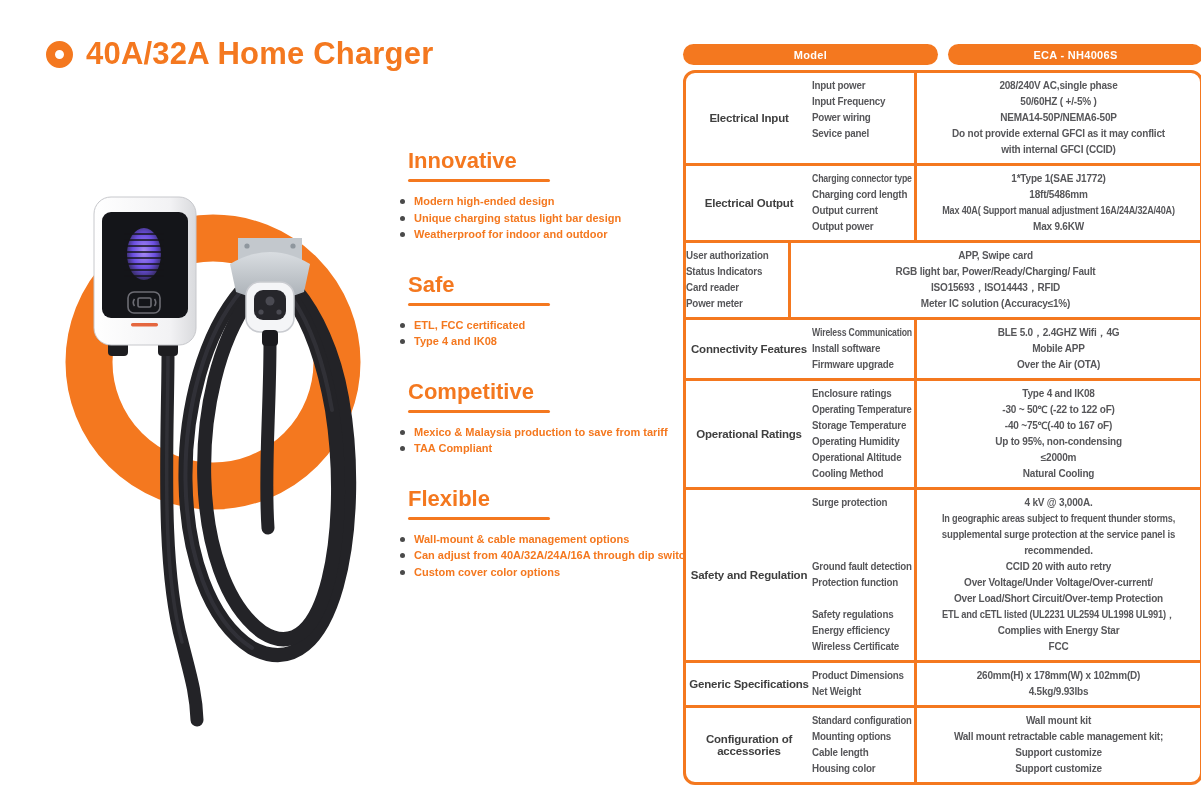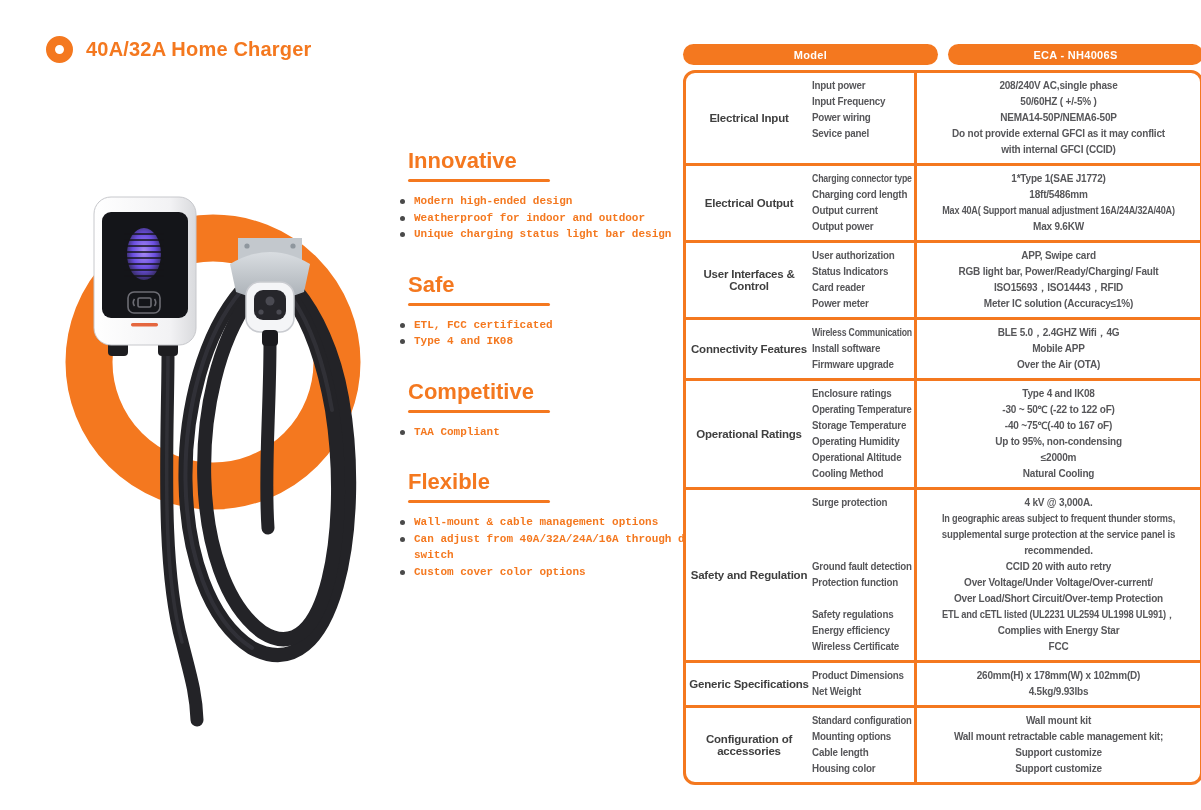--- a/index.html
+++ b/index.html
@@ -13,7 +13,7 @@
   
   .title-row{position:absolute;left:46px;top:36px;display:flex;align-items:center;gap:13px;}
   .donut{width:27px;height:27px;border:9px solid var(--accent);border-radius:50%;box-sizing:border-box;}
-  .page-title{font-size:20px;font-weight:bold;color:var(--accent);letter-spacing:.2px;}
+  .page-title{font-size:31px;font-weight:bold;color:var(--accent);letter-spacing:.2px;}
 
   
   .product{position:absolute;left:44px;top:172px;width:340px;height:560px;}

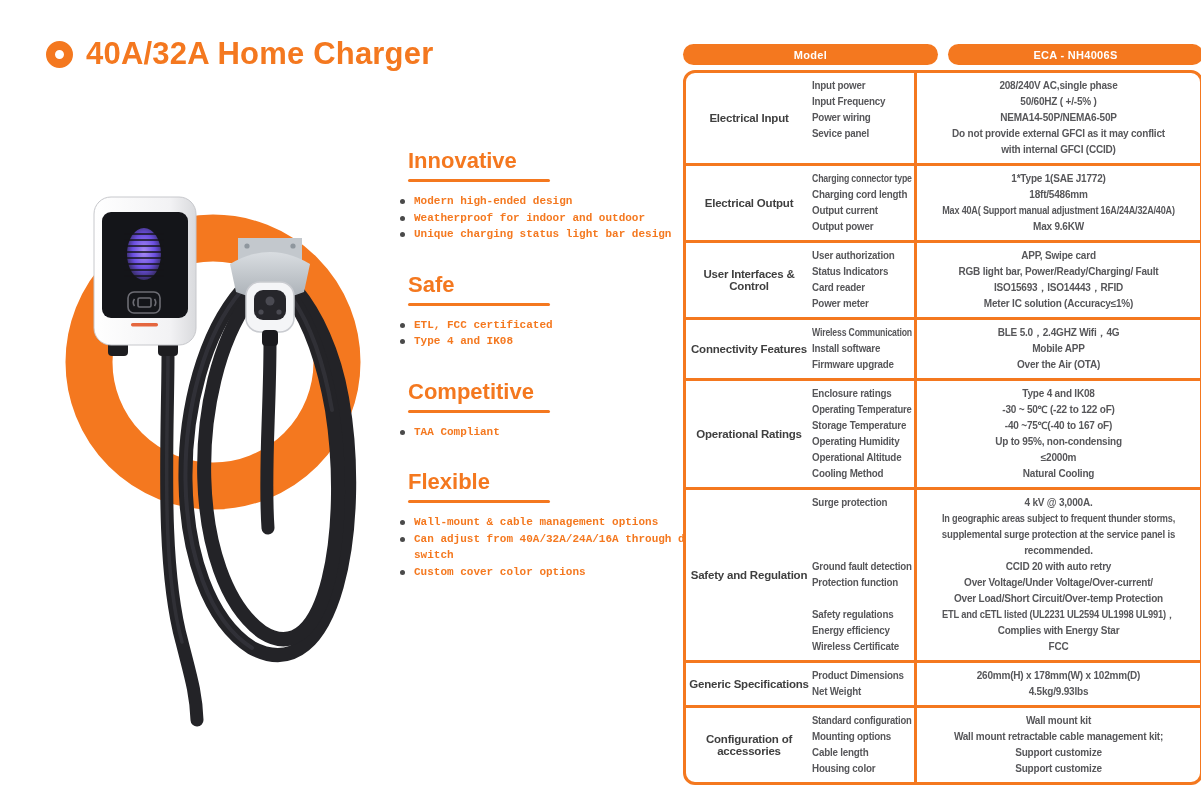--- a/index.html
+++ b/index.html
@@ -25,7 +25,7 @@
   .feature-underline{width:142px;height:3px;background:var(--accent);border-radius:2px;margin:0 0 11px 8px;}
   .feature-bullets{margin:0;padding:0;list-style:none;}
   .feature-bullets li{display:flex;align-items:flex-start;gap:9px;font-size:11px;font-weight:bold;
-      color:var(--accent);line-height:16.5px;font-family:Liberation Mono, monospace;}
+      color:var(--accent);line-height:16.5px;}
   .feature-bullets .dot{width:5px;height:5px;border-radius:50%;background:#4a4a4a;flex:none;margin-top:6px;}
 
   

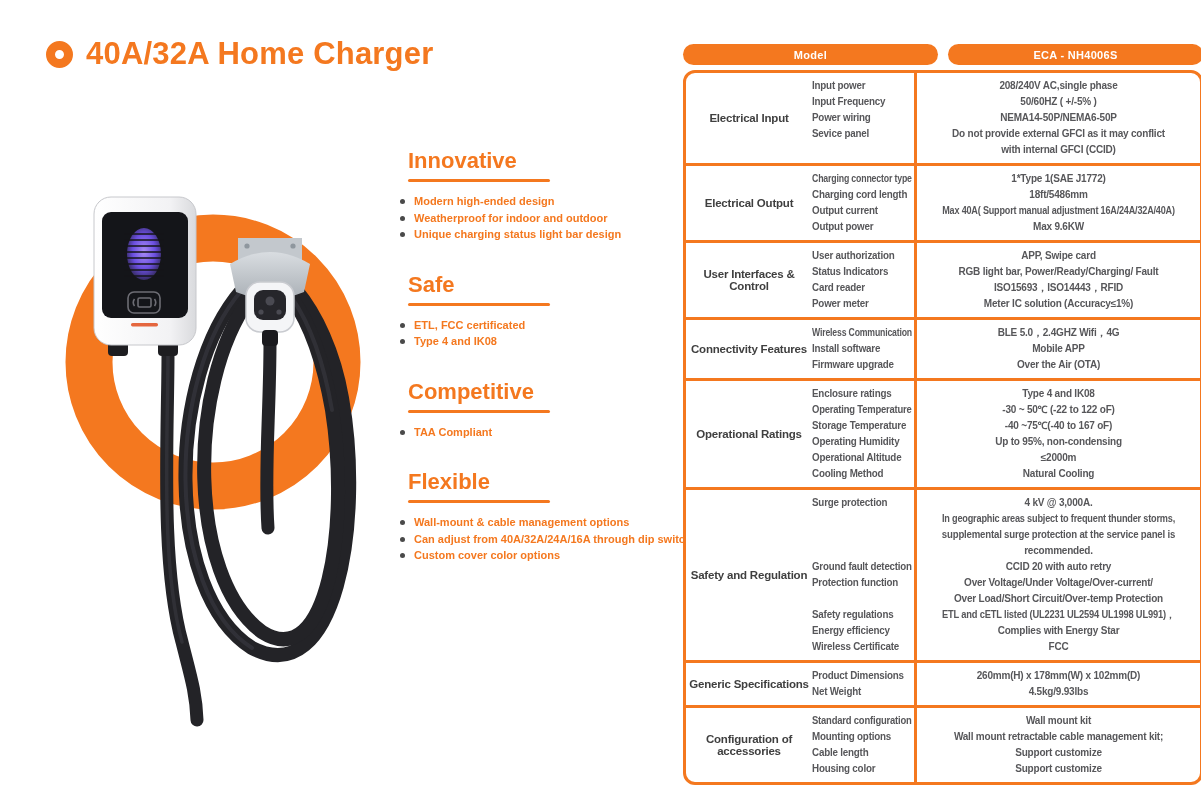--- a/index.html
+++ b/index.html
@@ -144,11 +144,11 @@
         </li>
         <li>
           <span class="dot"></span>
+          <span>Unique charging status light bar design</span>
+        </li>
+        <li>
+          <span class="dot"></span>
           <span>Weatherproof for indoor and outdoor</span>
-        </li>
-        <li>
-          <span class="dot"></span>
-          <span>Unique charging status light bar design</span>
         </li>
       </ul>
   </div>

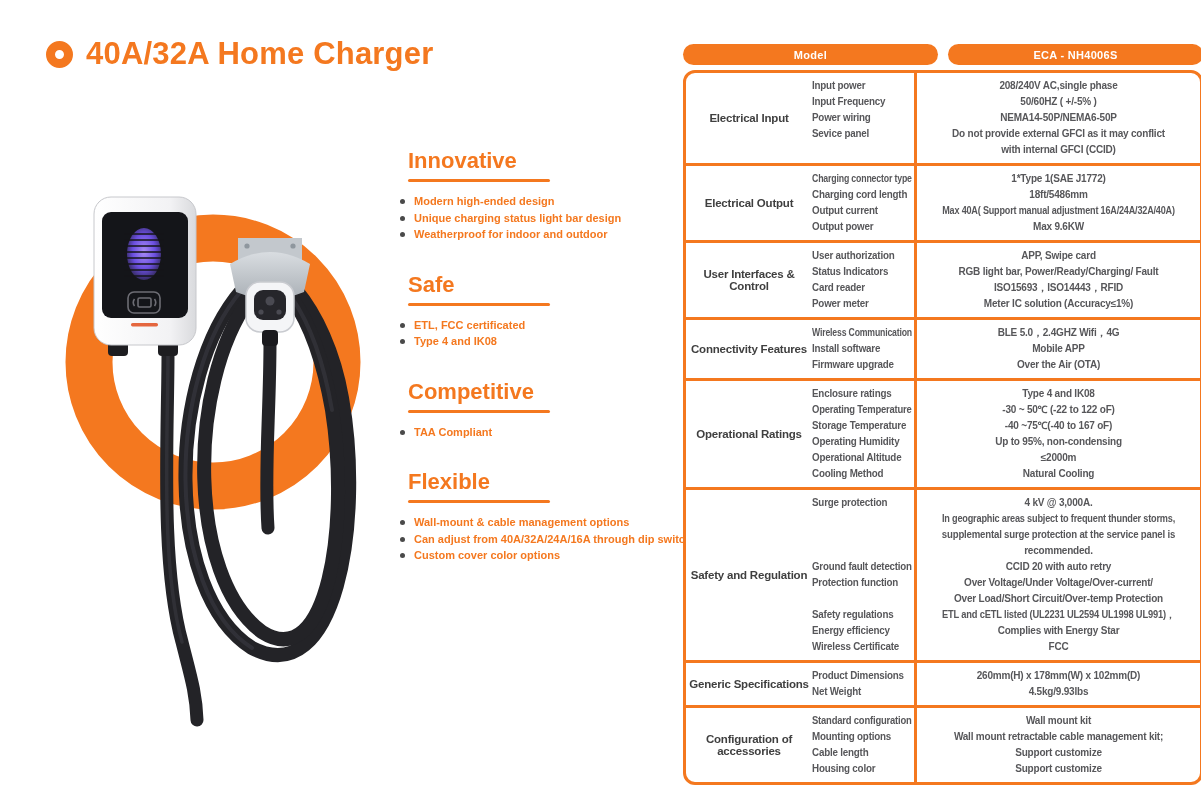--- a/index.html
+++ b/index.html
@@ -241,7 +241,6 @@
   </div>
 
   <div class="sec">
-    <div class="cat">User Interfaces &amp; Control</div>
     <div class="labels">
           <div style="transform: scaleX(0.980392); transform-origin: left center;">User authorization</div>
           <div style="transform: scaleX(0.980392); transform-origin: left center;">Status Indicators</div>

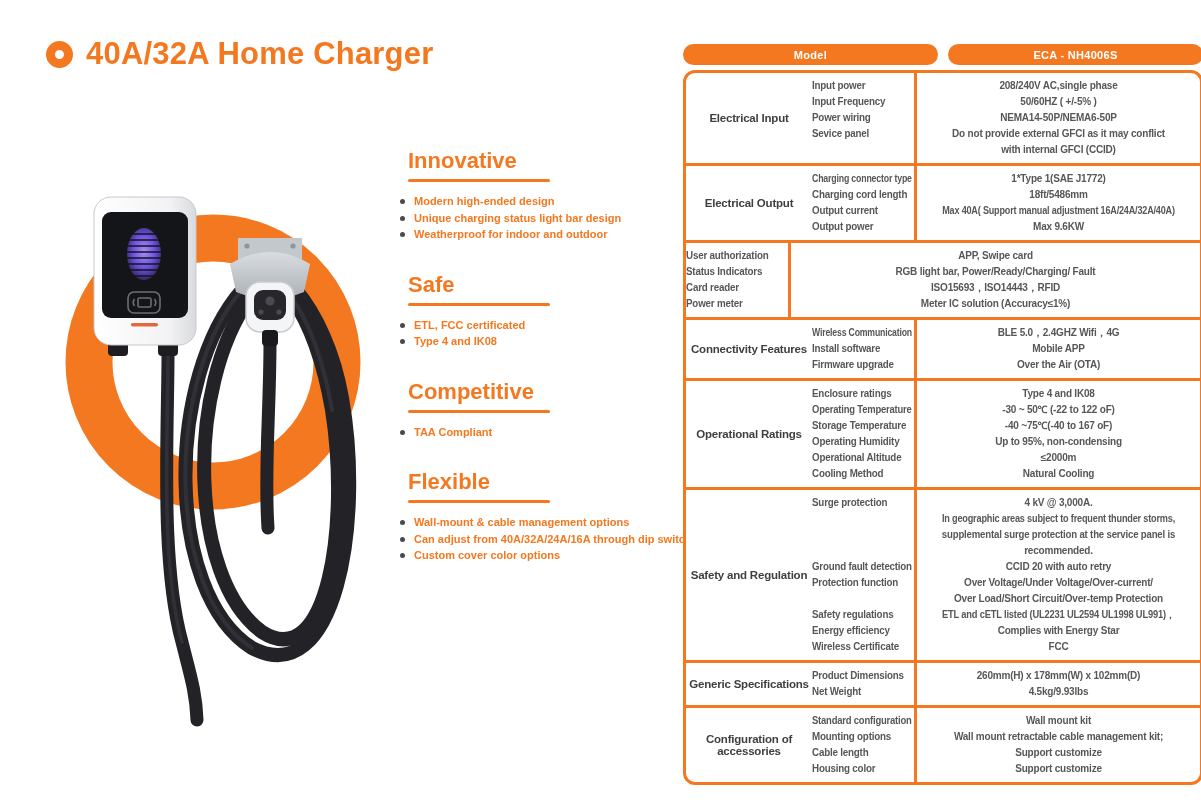--- a/index.html
+++ b/index.html
@@ -175,6 +175,10 @@
     <ul class="feature-bullets">
         <li>
           <span class="dot"></span>
+          <span>Mexico &amp; Malaysia production to save from tariff</span>
+        </li>
+        <li>
+          <span class="dot"></span>
           <span>TAA Compliant</span>
         </li>
       </ul>

